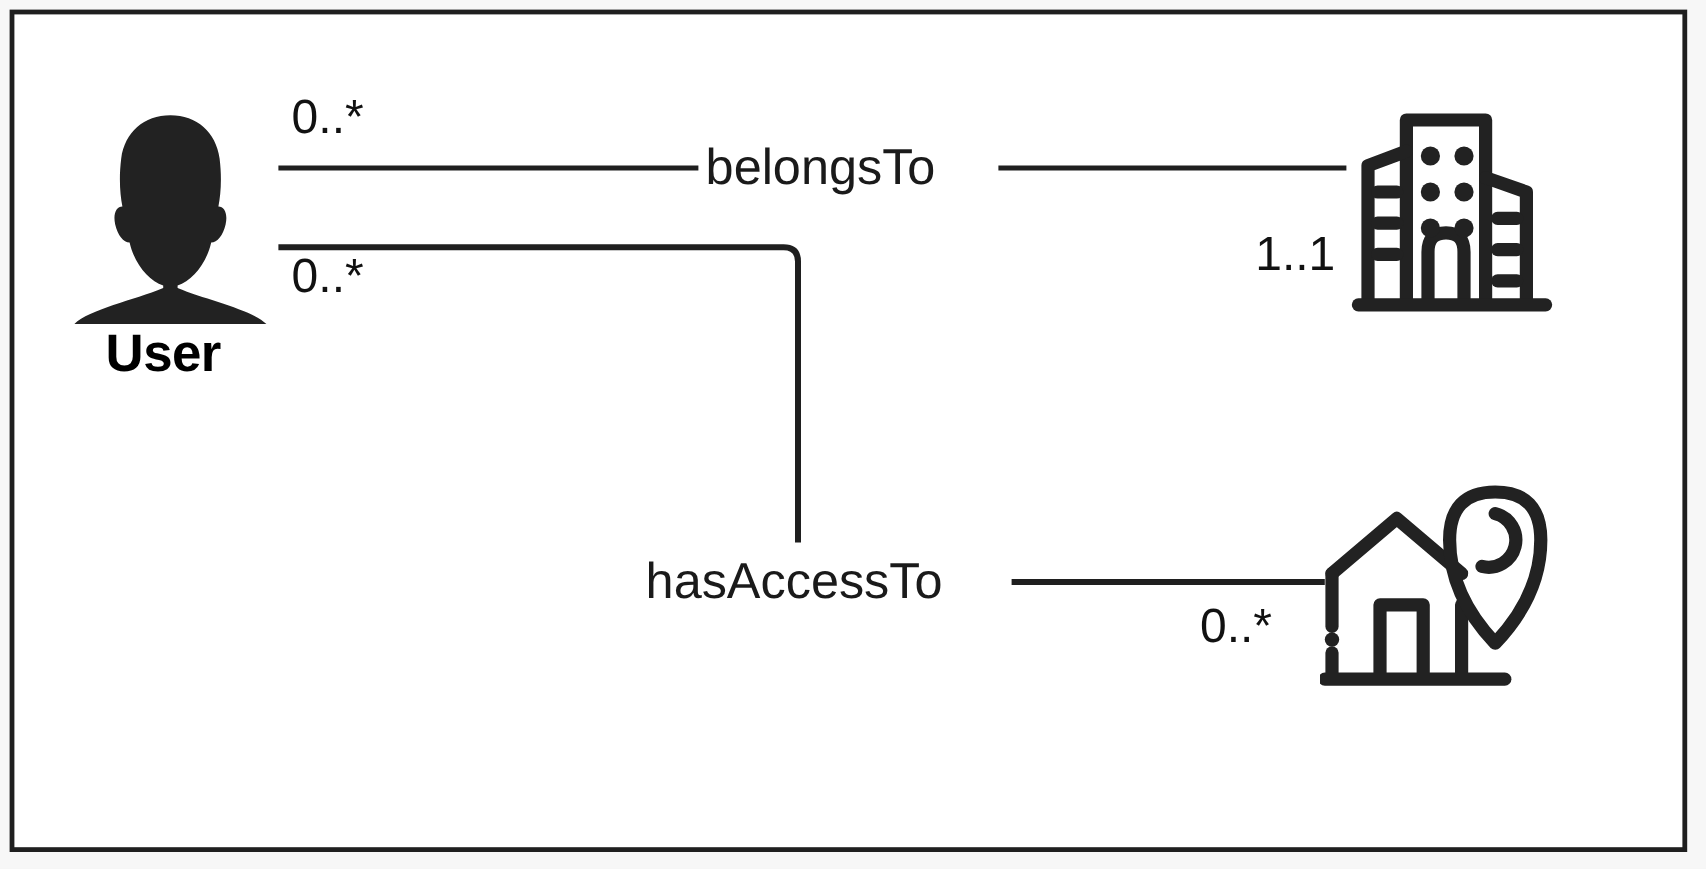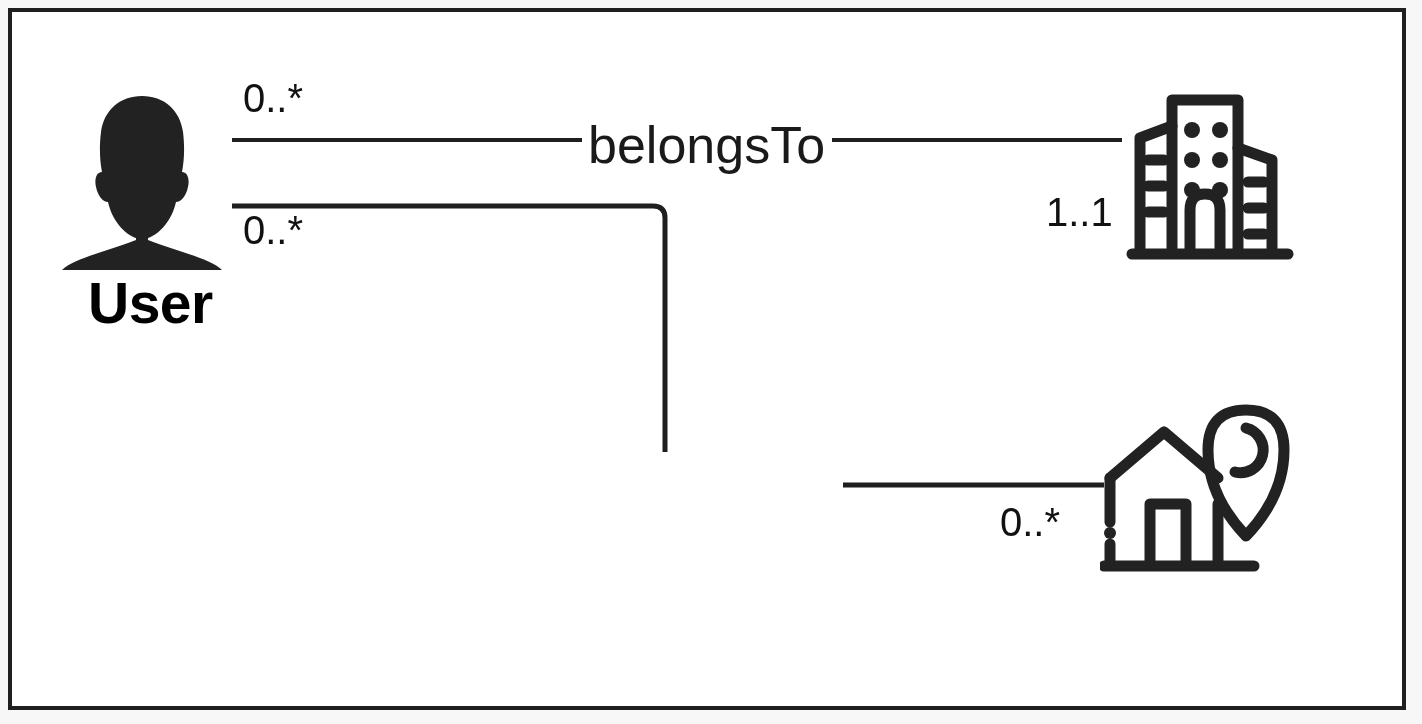--- a/index.html
+++ b/index.html
@@ -63,7 +63,7 @@
     position: absolute;
     font-family: "Liberation Sans", sans-serif;
     font-weight: normal;
-    font-size: 52px;
+    font-size: 42px;
     color: #1a1a1a;
     white-space: nowrap;
     background: #ffffff;

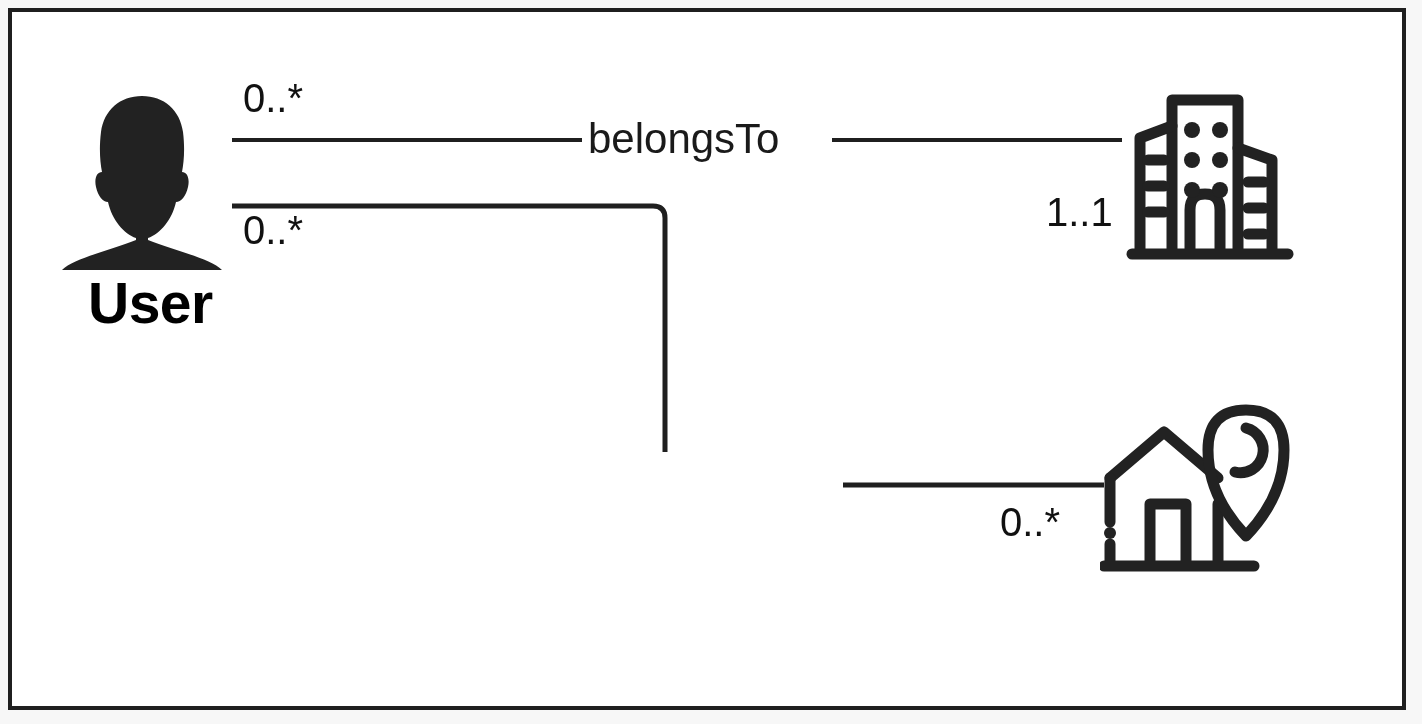--- a/index.html
+++ b/index.html
@@ -53,7 +53,7 @@
     position: absolute;
     font-family: "Liberation Sans", sans-serif;
     font-weight: bold;
-    font-size: 57px;
+    font-size: 44px;
     color: #000000;
     white-space: nowrap;
     letter-spacing: -0.5px;

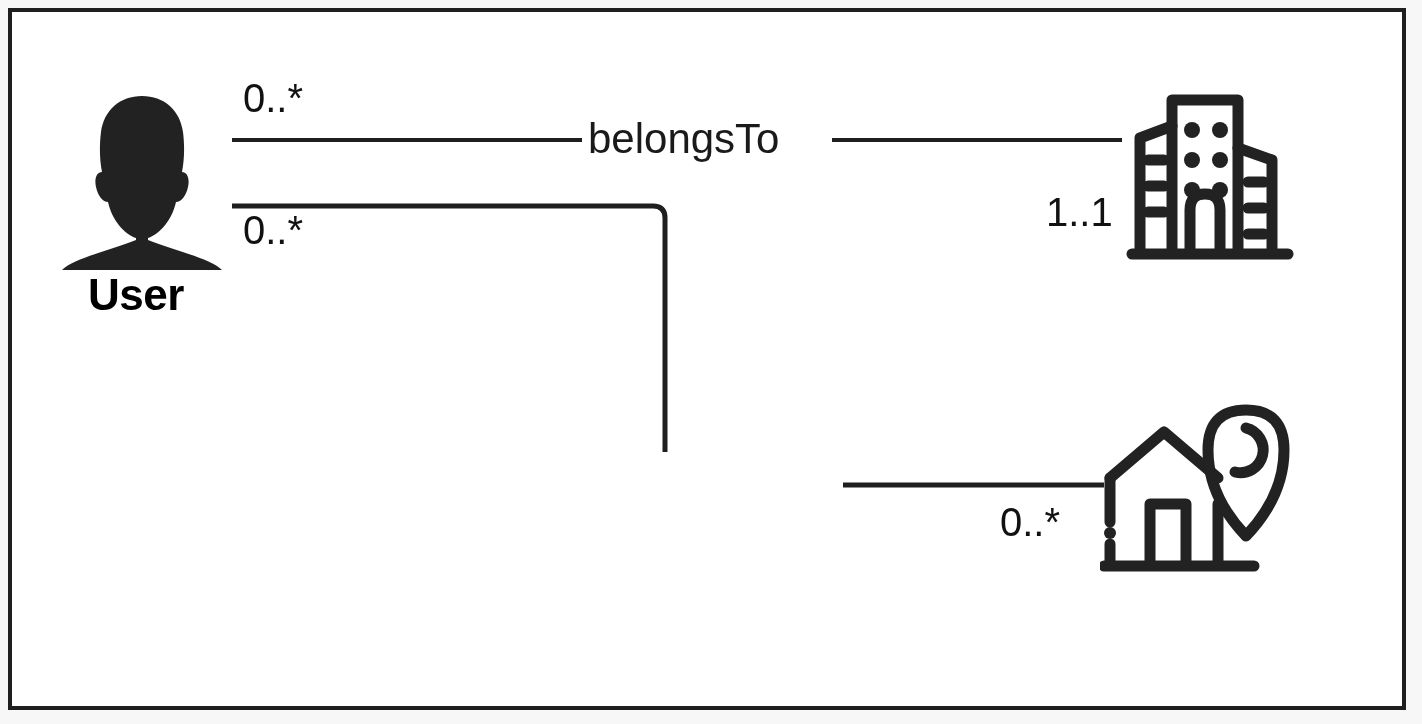--- a/index.html
+++ b/index.html
@@ -211,6 +211,7 @@
 
     <div class="edge-label" style="left:582px; top:115px;">belongsTo</div>
 
+    <div class="edge-label" style="left:532px; top:460px;">hasAccessTo</div>
 
     <div class="mult-label" style="left:243px; top:76px;">0..*</div>
 

